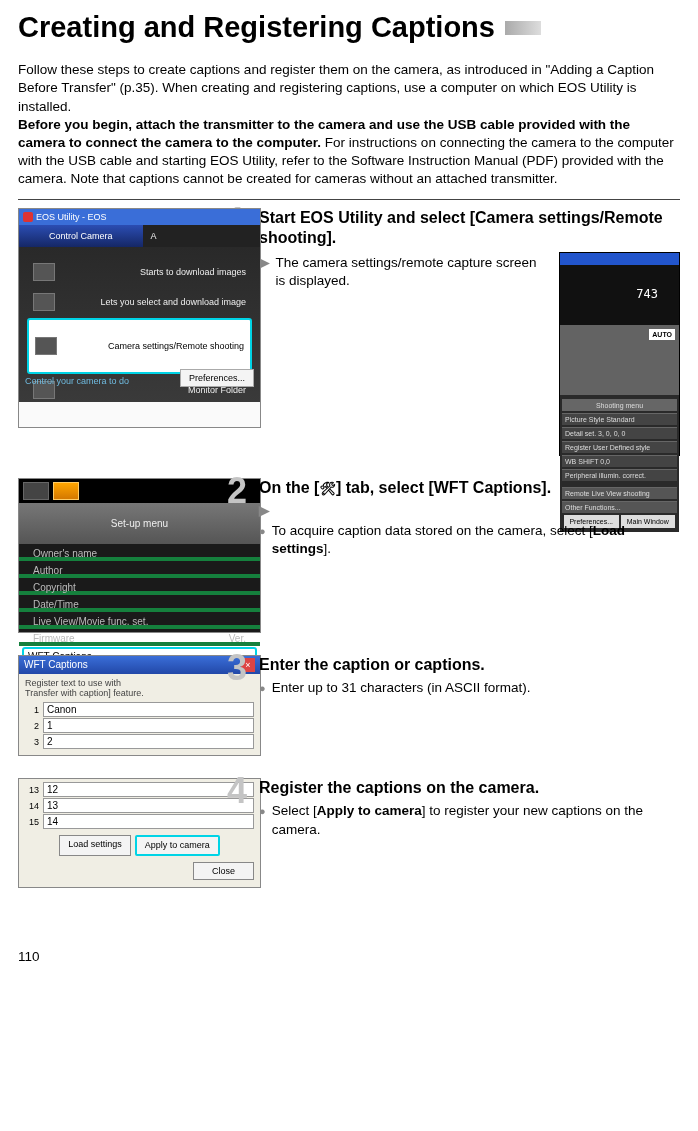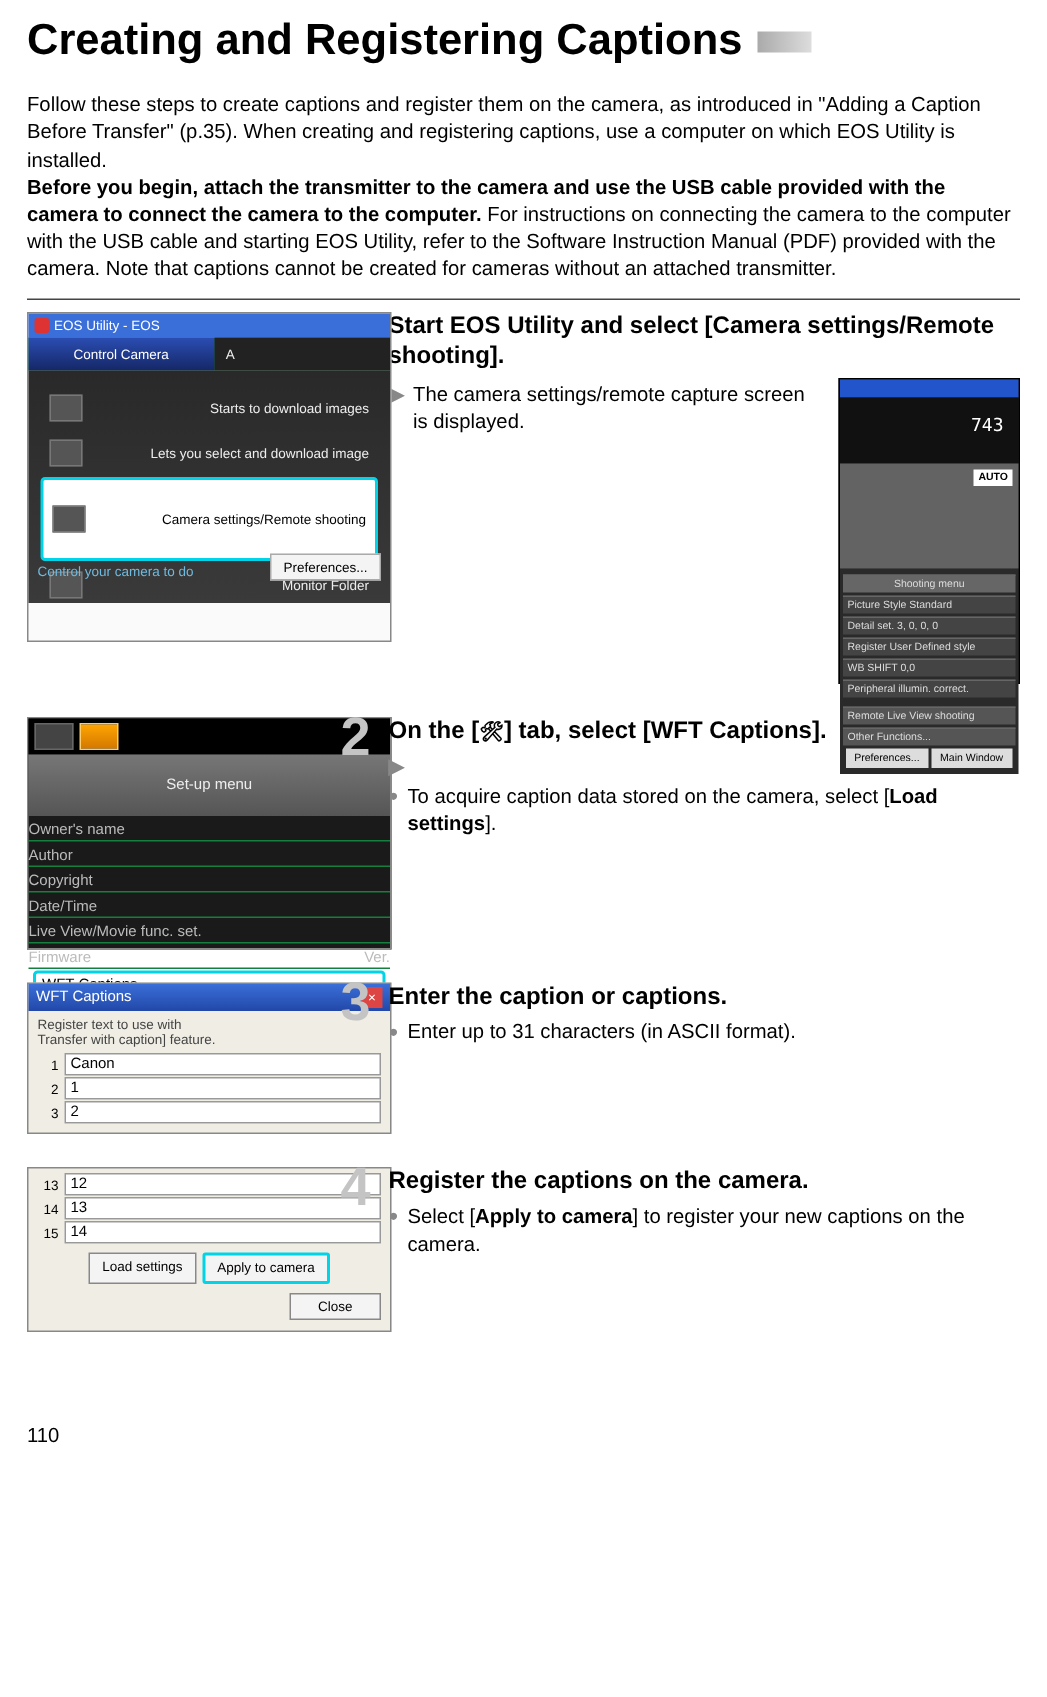--- a/index.html
+++ b/index.html
@@ -27,7 +27,7 @@
 .s1 { height: 220px; background:#fafafa; position:relative; }
 .s1-titlebar { height:16px; background:linear-gradient(#3a6ed8,#3a6ed8); color:#fff; font-size:9px; padding:2px 4px; display:flex; align-items:center; gap:3px;}
 .s1-titlebar .icon{width:10px;height:10px;background:#d33;border-radius:2px;}
-.s1-tabs { display:flex; background:#15803d;}
+.s1-tabs { display:flex; background:#fca5a5;}
 .s1-tab1 { background:linear-gradient(#2b4db3,#152766); color:#fff; font-size:9px; padding:5px 30px; flex:0 0 auto; text-align:center;}
 .s1-tab2 { flex:1; background:#222; color:#eee; font-size:9px; padding:5px 8px;}
 .s1-body { background:linear-gradient(#292929,#3a3a3a); height:155px; padding-top:10px; position:relative;}

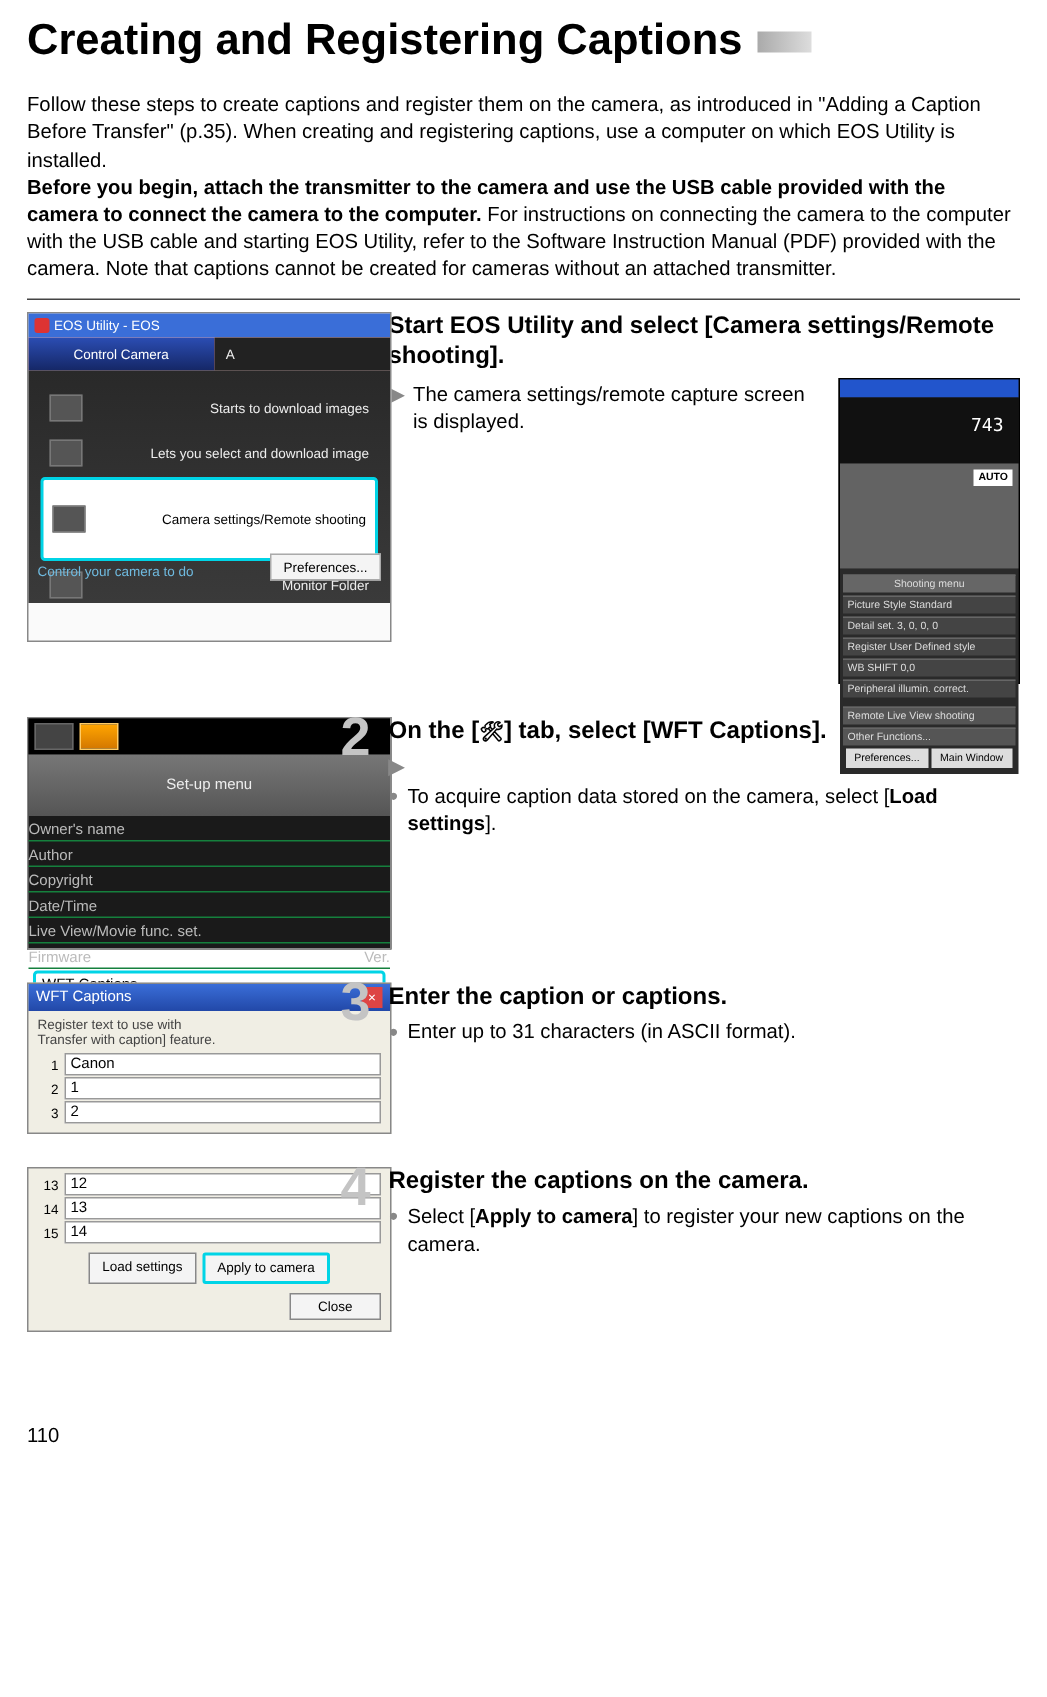--- a/index.html
+++ b/index.html
@@ -41,7 +41,7 @@
 
 .remote { width:121px; height:204px; border:1px solid #000; background:#222; margin-left:8px; font-size:7px; color:#ccc; }
 .remote-top{height:12px;background:#2255cc;}
-.remote-disp{height:44px;background:#111;display:flex;justify-content:flex-end;align-items:flex-start;padding:10px;}
+.remote-disp{height:60px;background:#111;display:flex;justify-content:flex-end;align-items:flex-start;padding:21px;}
 .remote-disp .num{color:#fff;font-size:12px;font-family:monospace;}
 .remote-mid{height:70px;background:#636363;position:relative;}
 .remote-mid .badge{position:absolute;top:4px;right:4px;background:#fff;color:#000;padding:1px 3px;font-size:7px;font-weight:bold;}

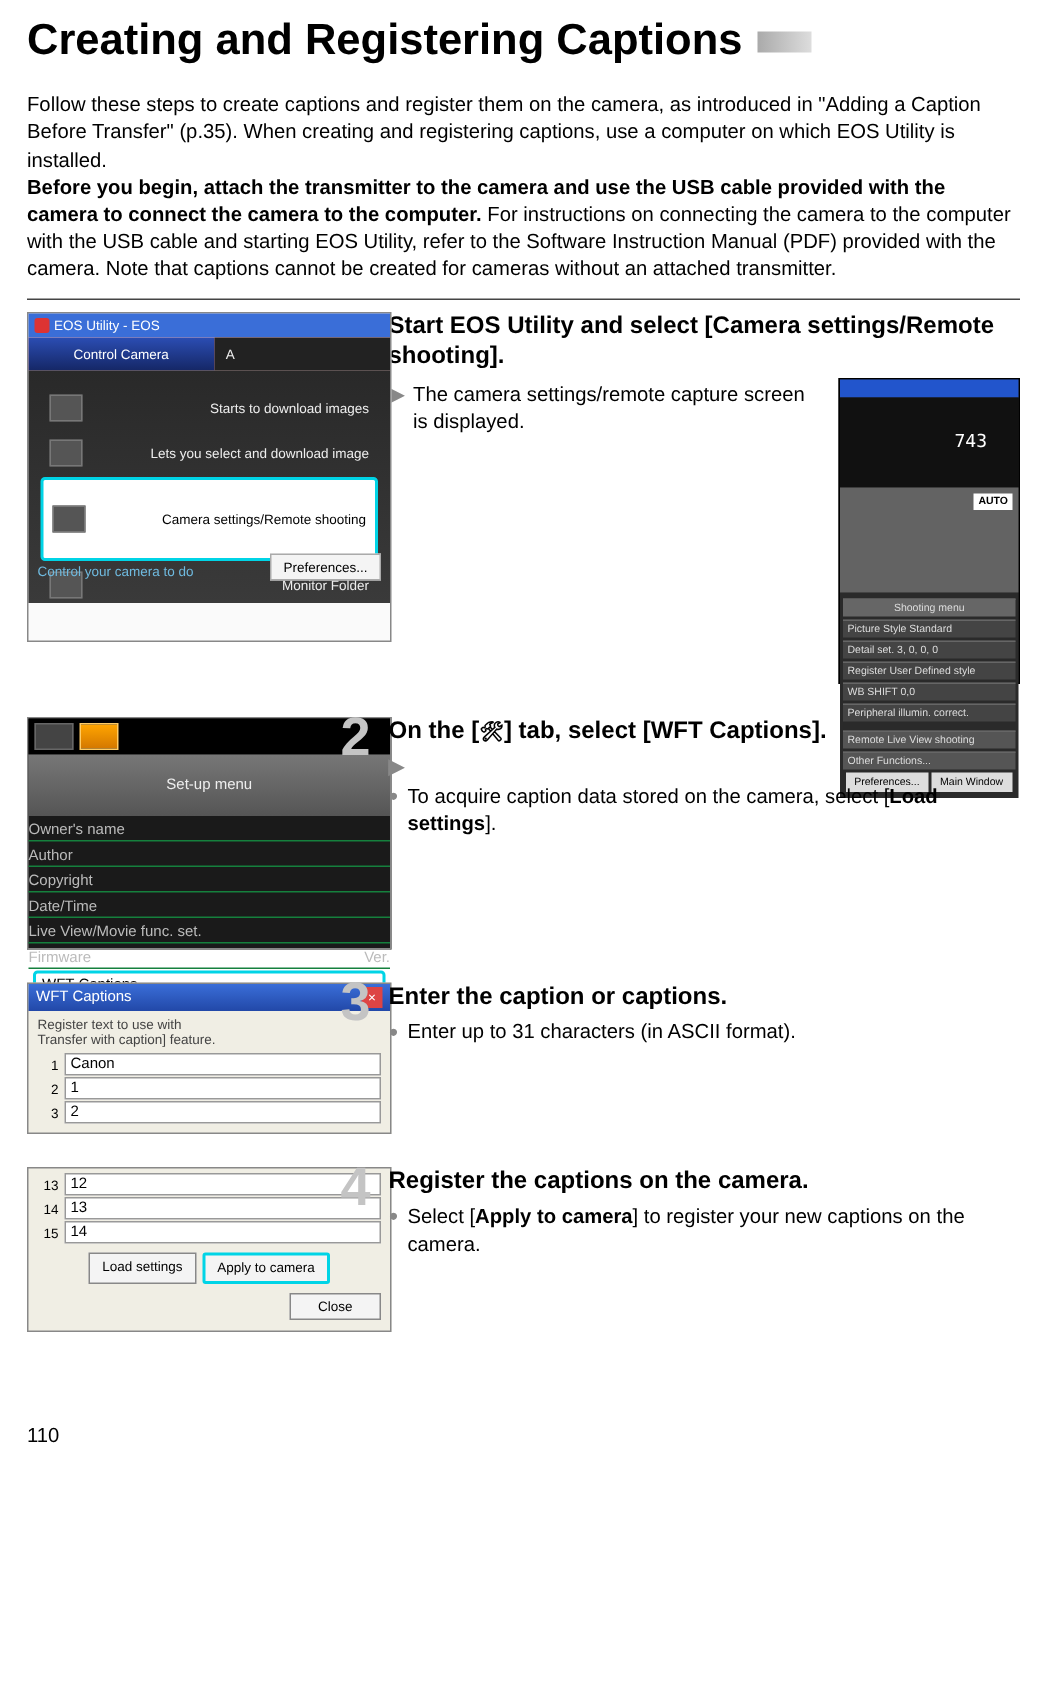--- a/index.html
+++ b/index.html
@@ -56,7 +56,7 @@
 .s2-tabrect{width:26px;height:18px;background:#444;border:1px solid #666;}
 .s2-tabrect.sel{background:linear-gradient(#ffa500,#d47800);border:1px solid #ffcc66;}
 .s2-header{background:linear-gradient(#777,#555);text-align:center;color:#eee;padding:14px;font-size:10px;}
-.s2-row{padding:3px 0;border-bottom:1px solid #15803d;font-size:10px;color:#bbb;height:17px;display:flex;justify-content:space-between;}
+.s2-row{padding:3px 14px;border-bottom:4px solid #15803d;font-size:10px;color:#bbb;height:17px;display:flex;justify-content:space-between;}
 .s2-row.hl{background:#fff;color:#000;border:2px solid #00d4e6;border-radius:3px;margin:1px 3px;padding:1px 4px;height:17px;}
 
 

